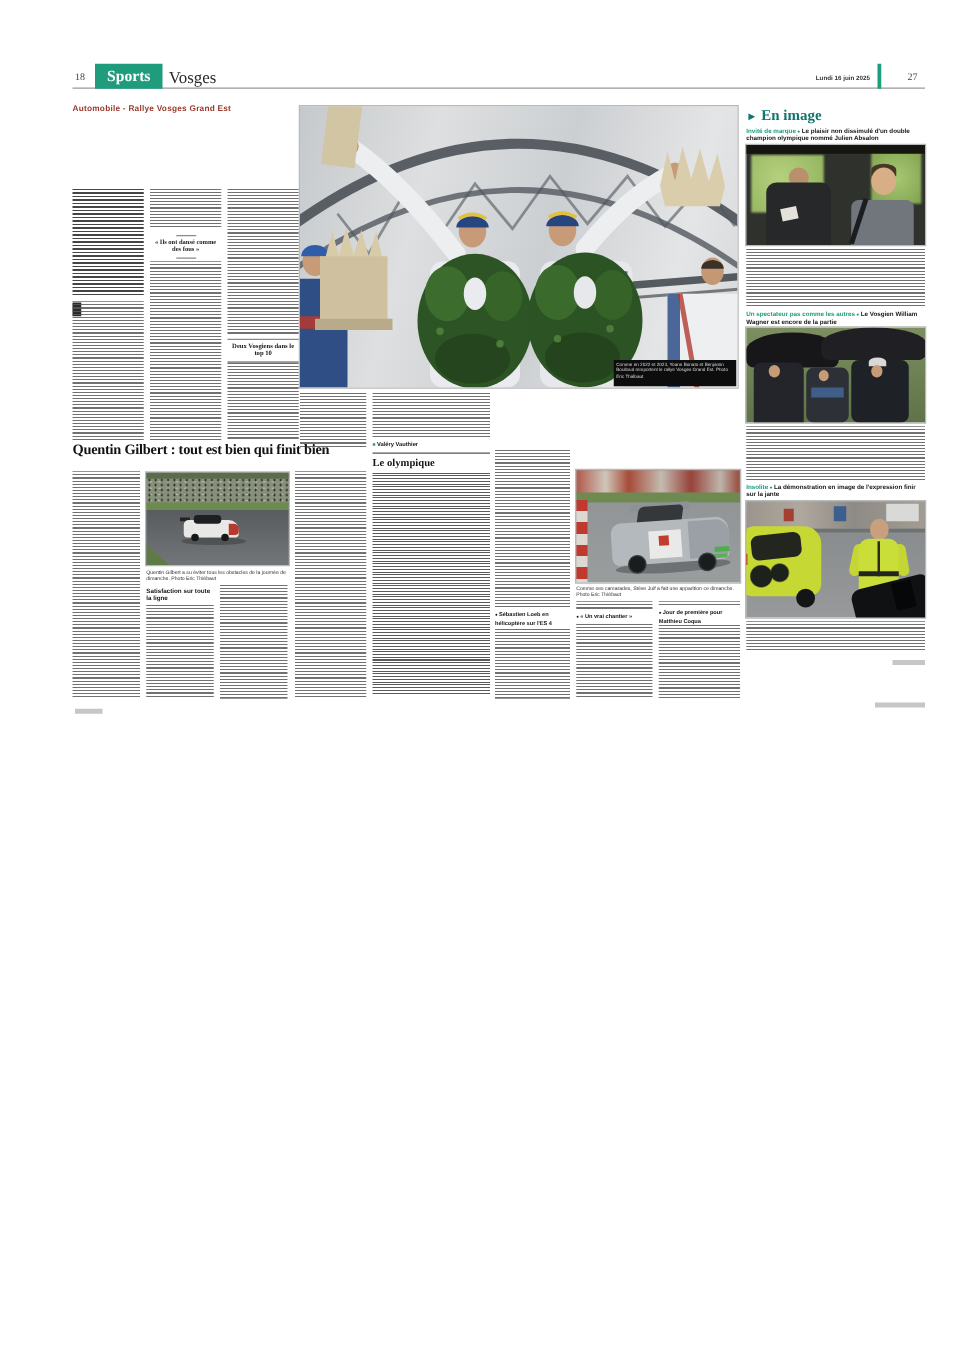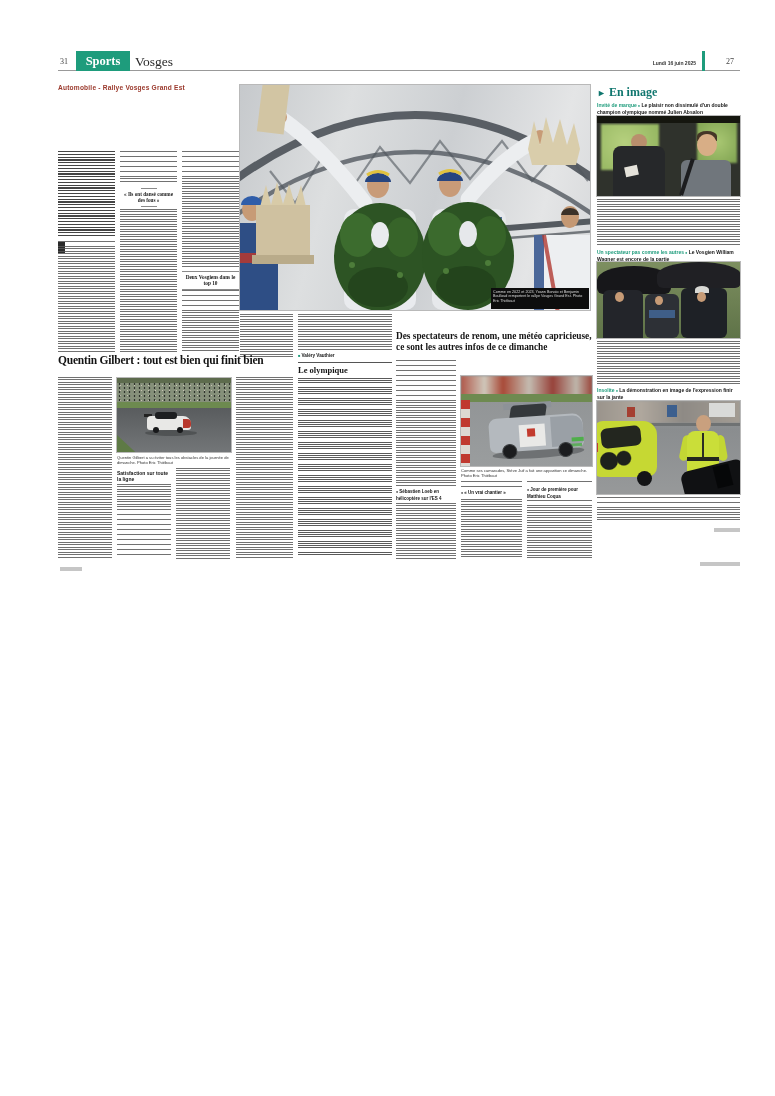--- a/index.html
+++ b/index.html
@@ -32,7 +32,7 @@
 <div id="canvas">
 
   <div class="abs" style="left:58px;top:69.5px;width:682px;height:1px;background:#999;"></div>
-  <div class="abs serif" style="left:60px;top:57px;font-size:8px;color:#444;">31</div>
+  <div class="abs serif" style="left:60px;top:57px;font-size:8px;color:#444;">18</div>
   <div class="abs serif" style="left:76px;top:51px;width:54px;height:20px;background:#1e9c7c;color:#fff;font-weight:bold;font-size:12.5px;line-height:20px;text-align:center;">Sports</div>
   <div class="abs serif" style="left:135px;top:54px;font-size:13.5px;color:#2a2a2a;">Vosges</div>
   <div class="abs" style="left:600px;top:60px;width:96px;text-align:right;font-weight:bold;font-size:5px;color:#333;">Lundi 16 juin 2025</div>

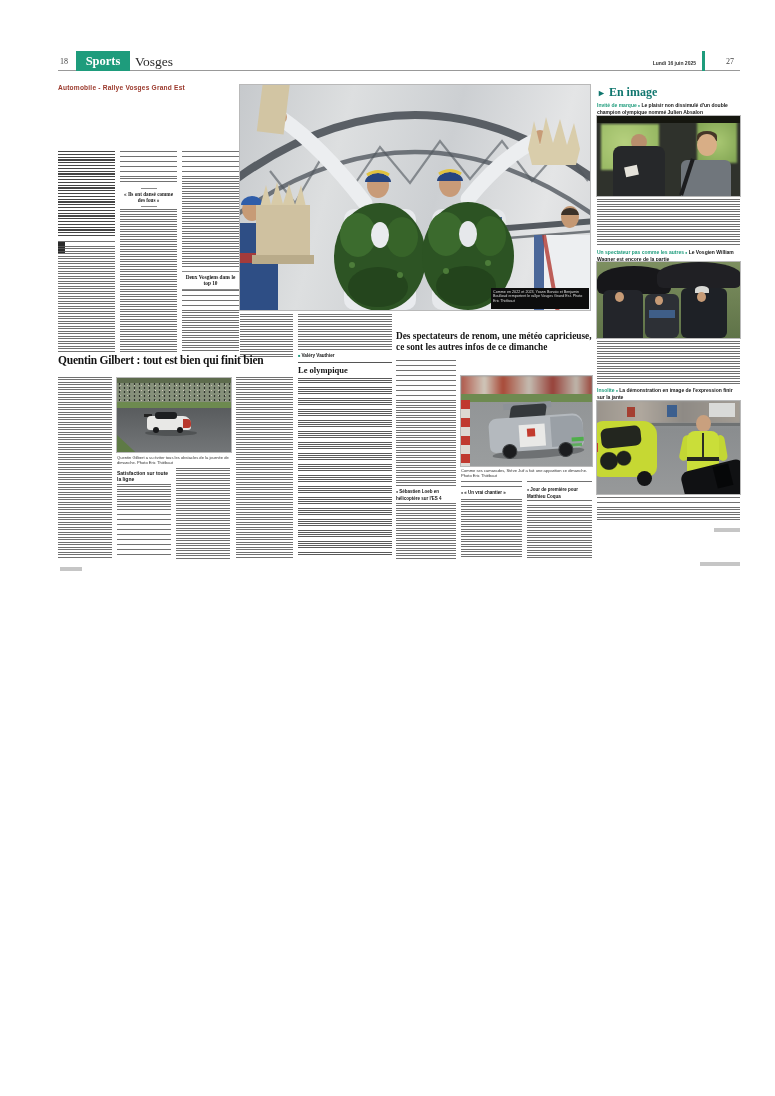--- a/index.html
+++ b/index.html
@@ -145,7 +145,6 @@
   <div class="abs gk" style="left:176px;top:468px;width:54px;height:91px;"></div>
   <div class="abs gk" style="left:236px;top:377px;width:57px;height:182px;"></div>
 
-  <div class="abs serif" style="left:396px;top:331px;width:198px;font-weight:bold;font-size:9.3px;line-height:11px;color:#141414;">Des spectateurs de renom, une météo capricieuse, ce sont les autres infos de ce dimanche</div>
   <div class="abs gk" style="left:396px;top:360px;width:60px;height:126px;"></div>
   <div class="abs bullet-head" style="left:396px;top:489px;width:60px;">Sébastien Loeb en hélicoptère sur l'ES 4</div>
   <div class="abs gk" style="left:396px;top:503px;width:60px;height:56px;"></div>

